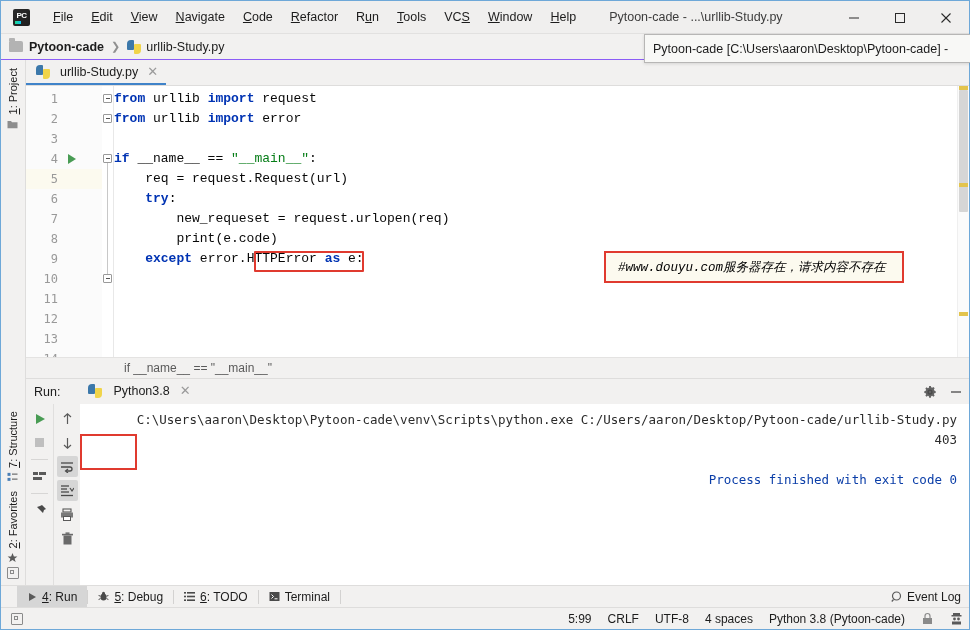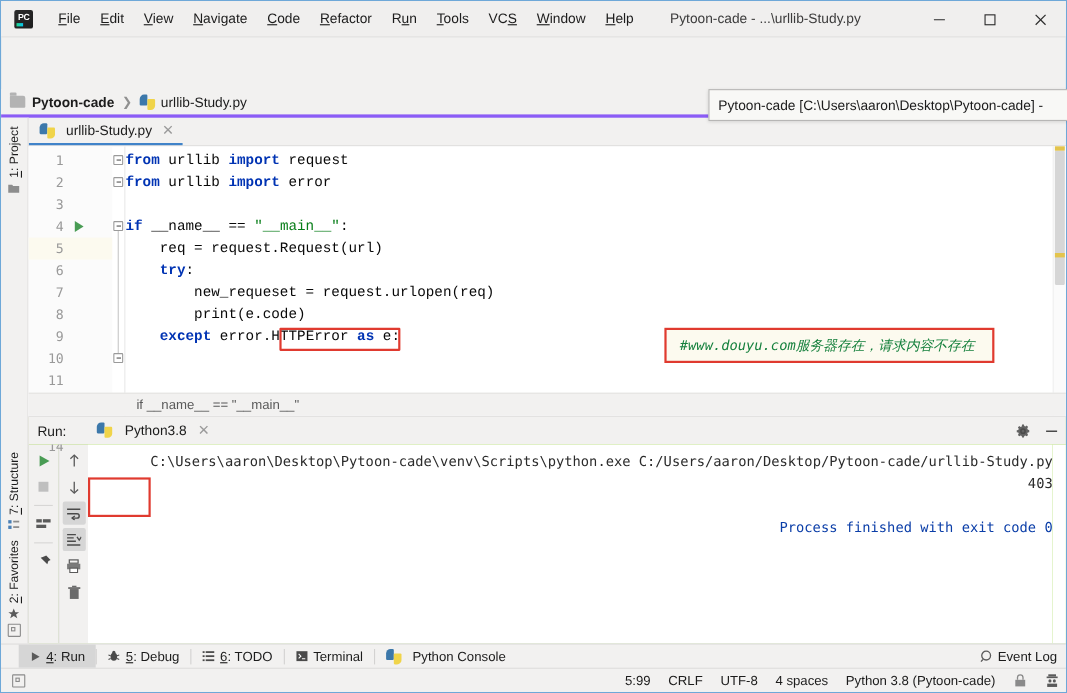--- a/index.html
+++ b/index.html
@@ -92,8 +92,7 @@
     align-items: center;
     padding-left: 8px;
     position: relative;
-    border-bottom: 3px solid #8b5cf6;
-    margin-top: 47px;
+    border-bottom: 1px solid #8b5cf6;
   }
   .folder-icon {
     width: 14px; height: 11px;

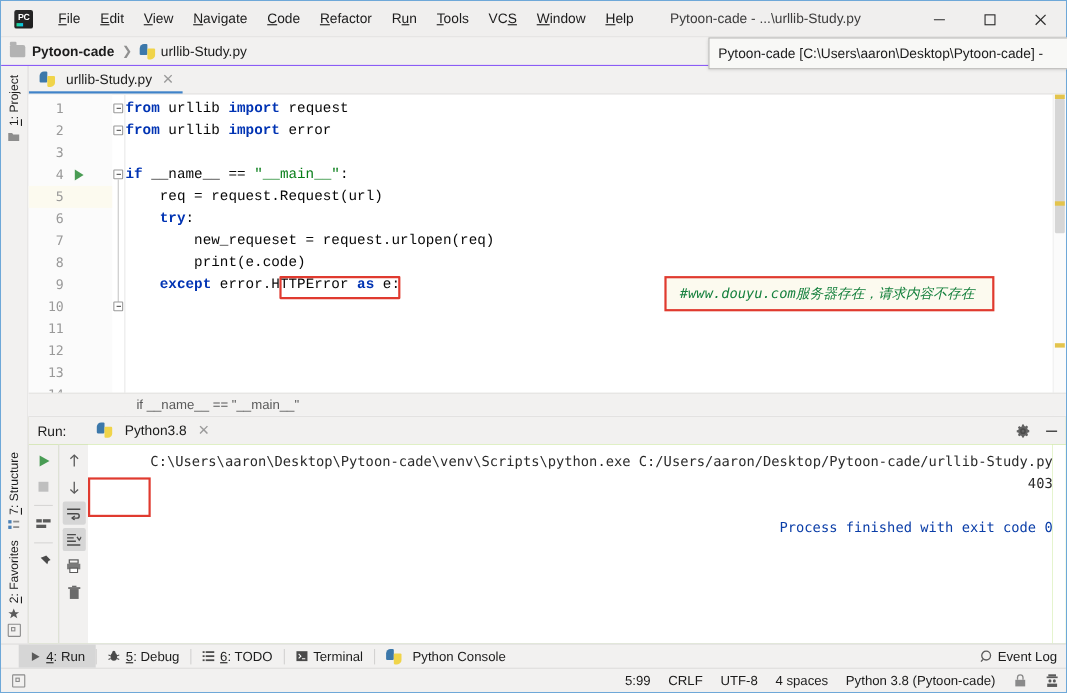--- a/index.html
+++ b/index.html
@@ -314,7 +314,7 @@
   .plain   { color: #080808; }
   .str     { color: #067d17; }
   .strlink { color: #067d17; text-decoration: underline; }
-  .cmt     { color: #15803d; font-style: italic; }
+  .cmt     { color: #000000; font-style: italic; font-family: Liberation Mono, monospace; }
   .annot-box {
     position: absolute;
     border: 2px solid #e03a2f;

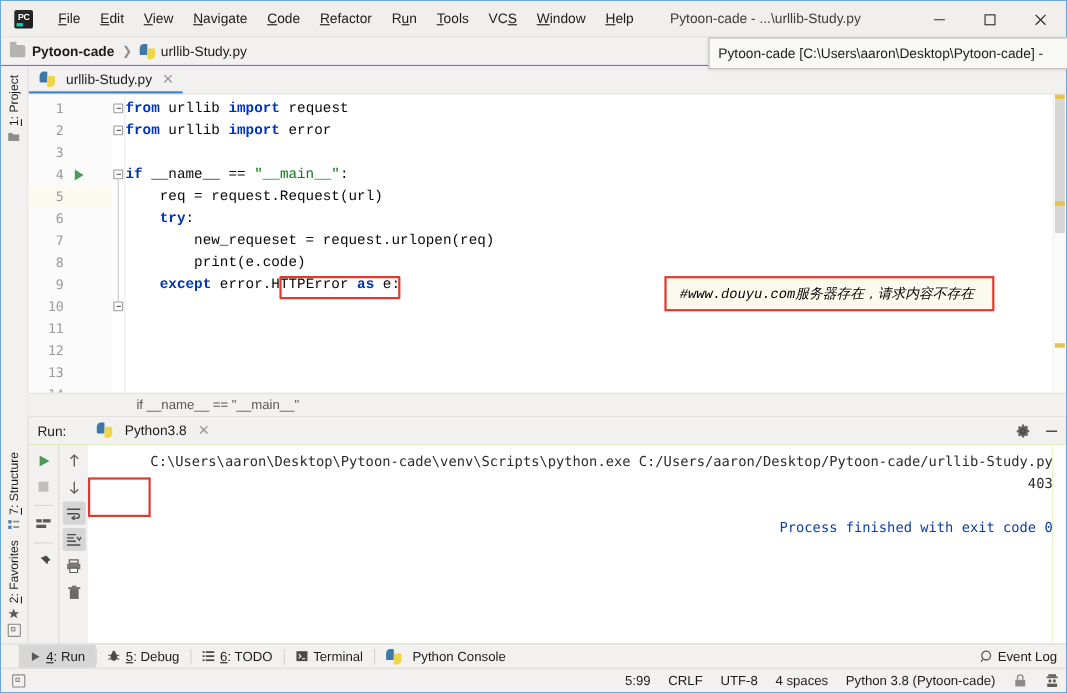--- a/index.html
+++ b/index.html
@@ -866,10 +866,6 @@
       <span>Terminal</span>
     </div>
     <div class="bbtn-sep"></div>
-    <div class="bbtn">
-      <span class="py-icon"></span>
-      <span>Python Console</span>
-    </div>
     <div class="eventlog">
       <span>
         <svg width="11" height="11" viewBox="0 0 11 11">

